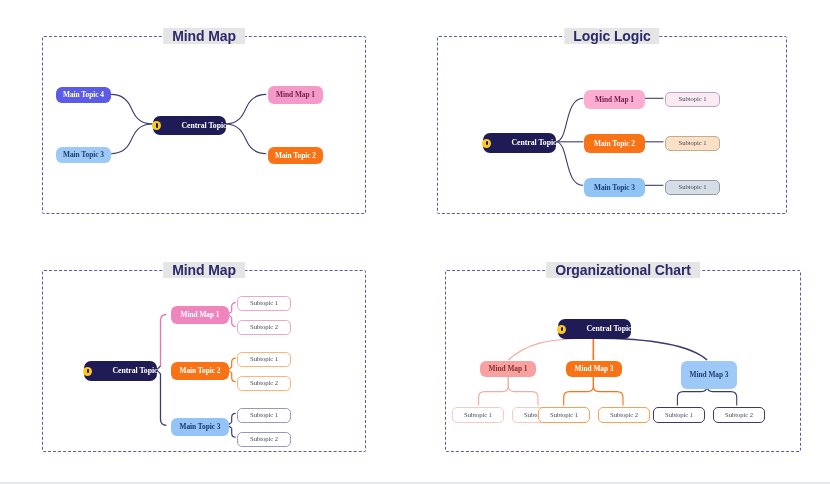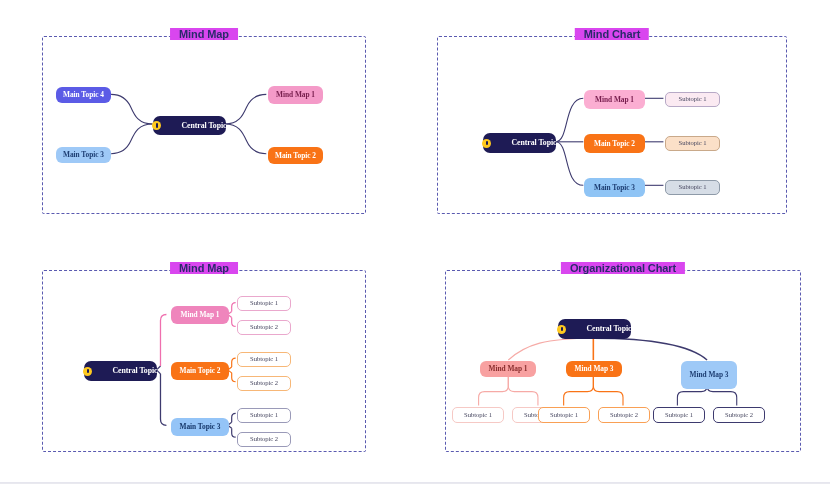--- a/index.html
+++ b/index.html
@@ -32,9 +32,9 @@
     top: -9px;
     left: 50%;
     transform: translateX(-50%);
-    background: #d946ef;
+    background: #e5e5e5;
     padding: 0 9px;
-    font-size: 11px;
+    font-size: 14px;
     font-weight: bold;
     color: #2b2a6b;
     letter-spacing: -0.1px;

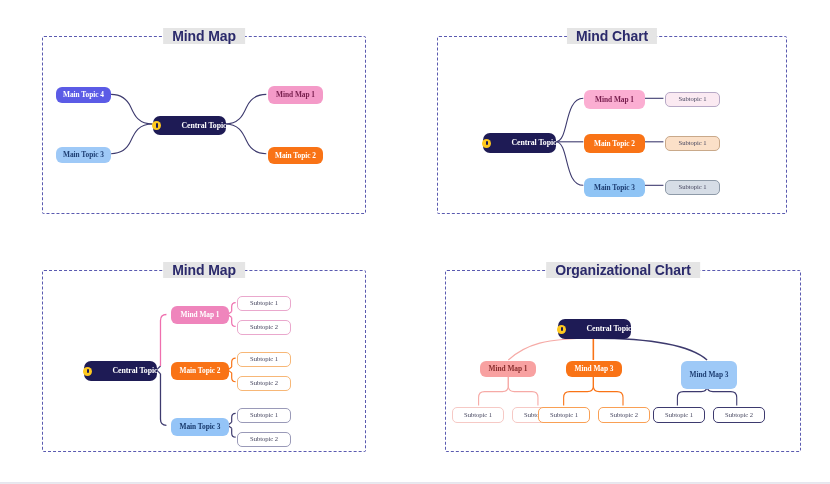--- a/index.html
+++ b/index.html
@@ -147,7 +147,7 @@
   </div>
 
   <div class="panel" style="left:437px; top:36px; width:350px; height:178px;">
-    <div class="panel-title">Mind Chart</div>
+    <div class="panel-title">Logic Logic</div>
     <div class="panel-inner">
       <svg class="links" viewBox="0 0 350 178">
 

